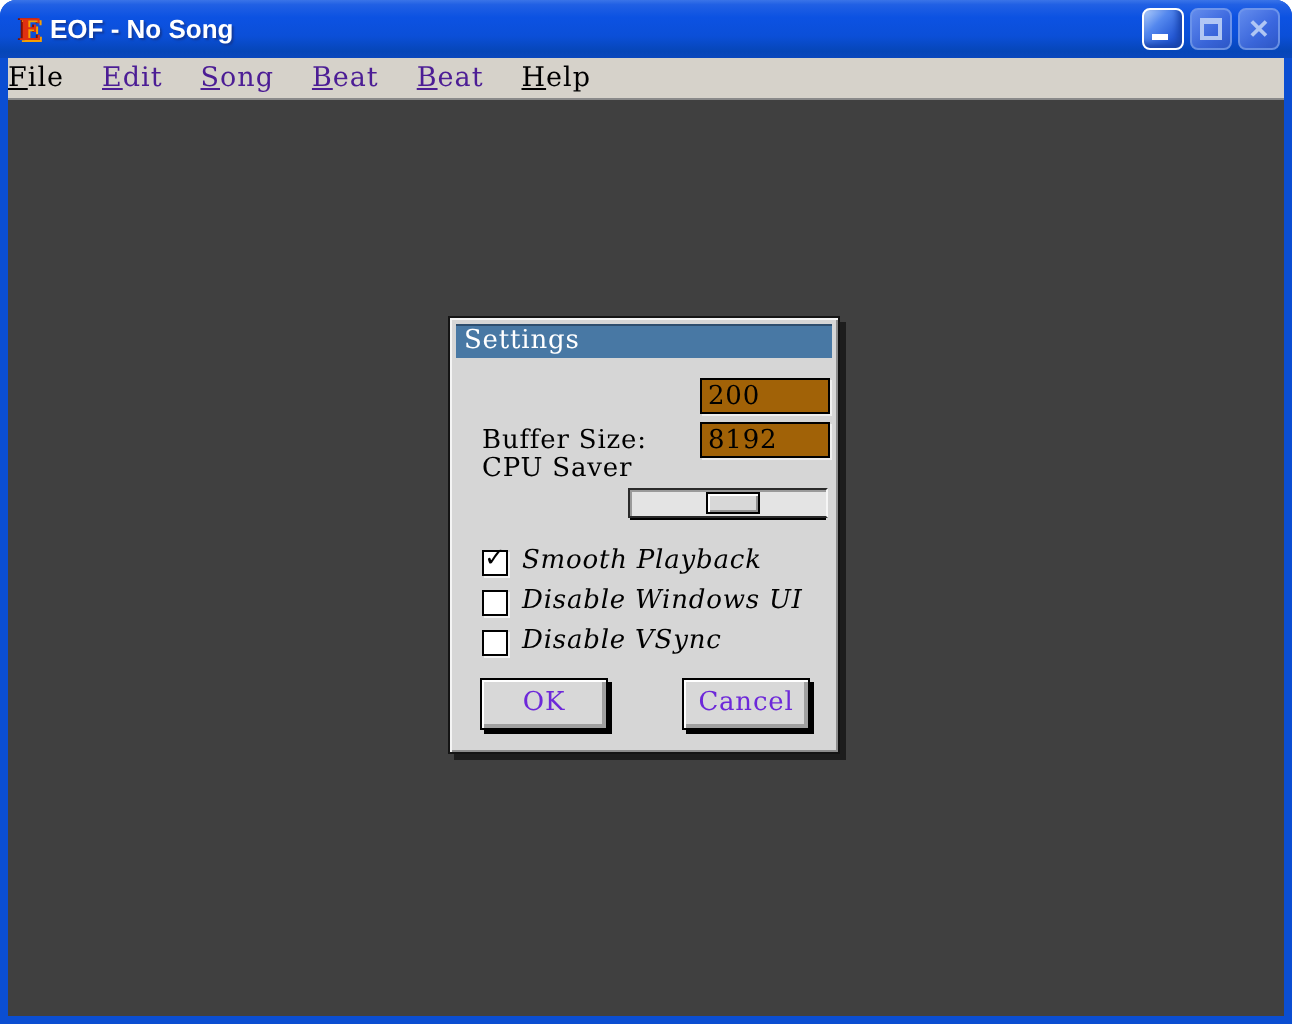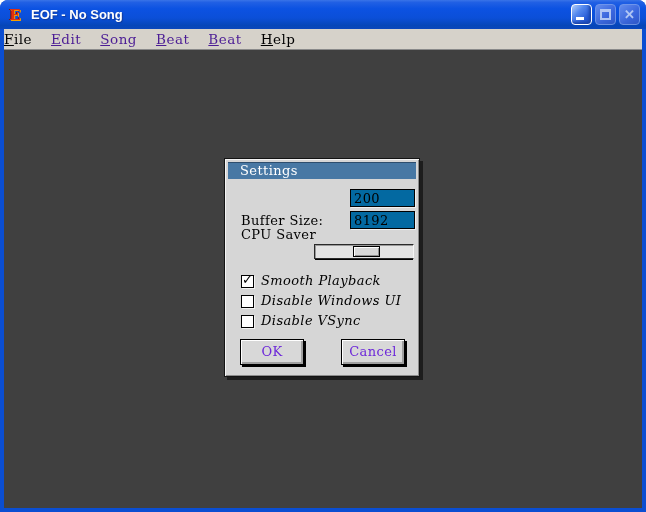--- a/index.html
+++ b/index.html
@@ -34,7 +34,7 @@
   .title-text {
     color:#fff;
     font:bold 13px/29px "Liberation Sans", sans-serif;
-    margin-left:8px;
+    margin-left:2px;
     text-shadow:1px 1px 1px #123a9a;
     flex:1 1 auto;
   }

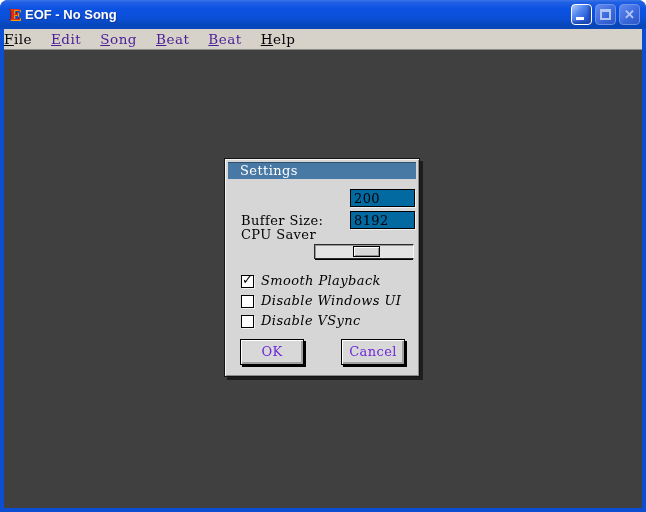--- a/index.html
+++ b/index.html
@@ -107,7 +107,7 @@
     border-top:1px solid #2e4e6e;
     color:#fff;
     font-size:13px; line-height:16px;
-    padding-left:12px;
+    padding-left:4px;
   }
   .dlg-label { position:absolute; left:16px; height:18px; line-height:18px; white-space:nowrap; }
   .dlg-input {

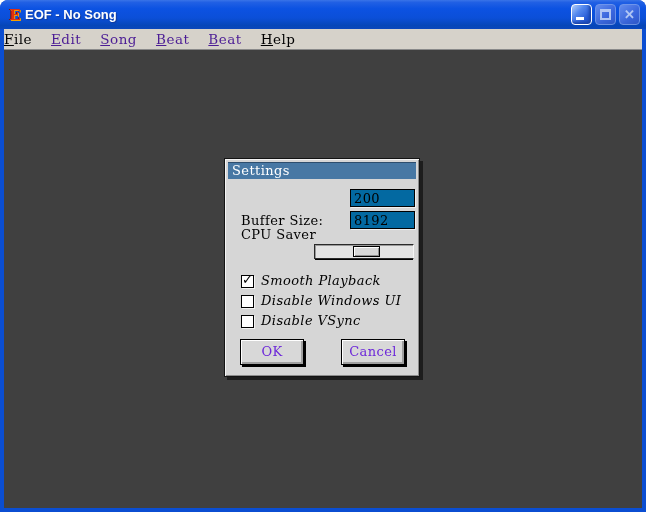--- a/index.html
+++ b/index.html
@@ -112,7 +112,7 @@
   .dlg-label { position:absolute; left:16px; height:18px; line-height:18px; white-space:nowrap; }
   .dlg-input {
     position:absolute; left:125px; width:65px; height:18px;
-    background:#0369a1;
+    background:#a16207;
     border:1px solid #000;
     box-shadow:1px 1px 0 #efefef;
     font:13px "DejaVu Serif", serif; letter-spacing:.4px;

